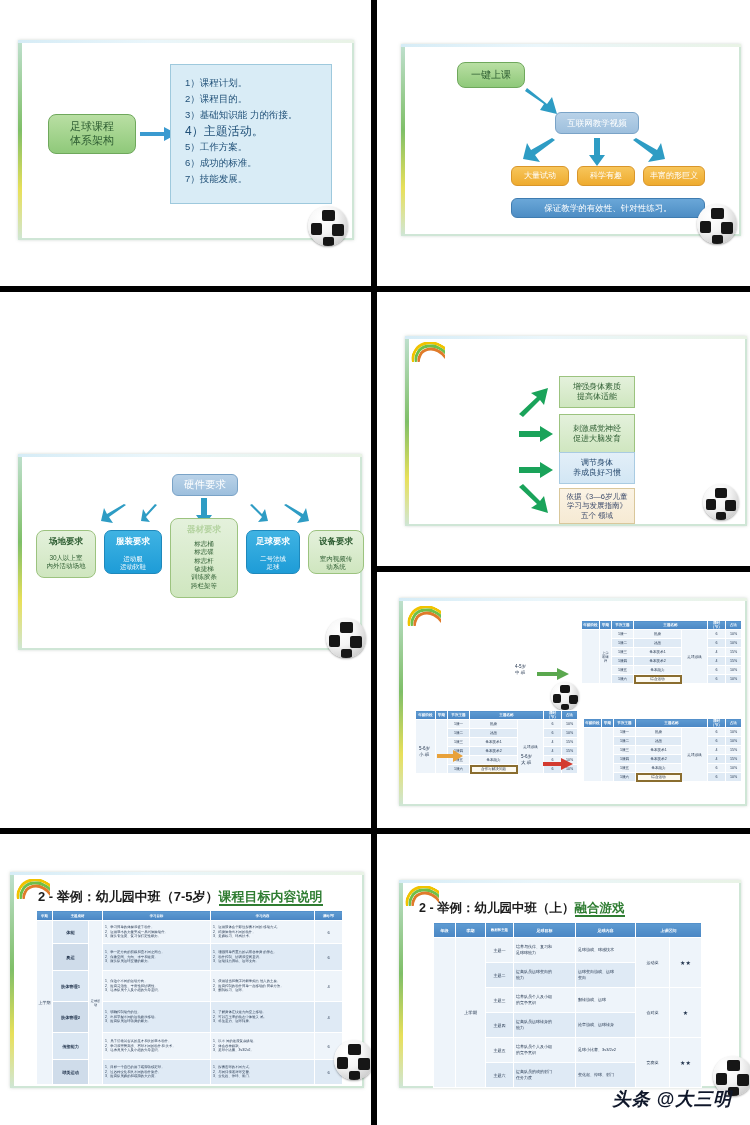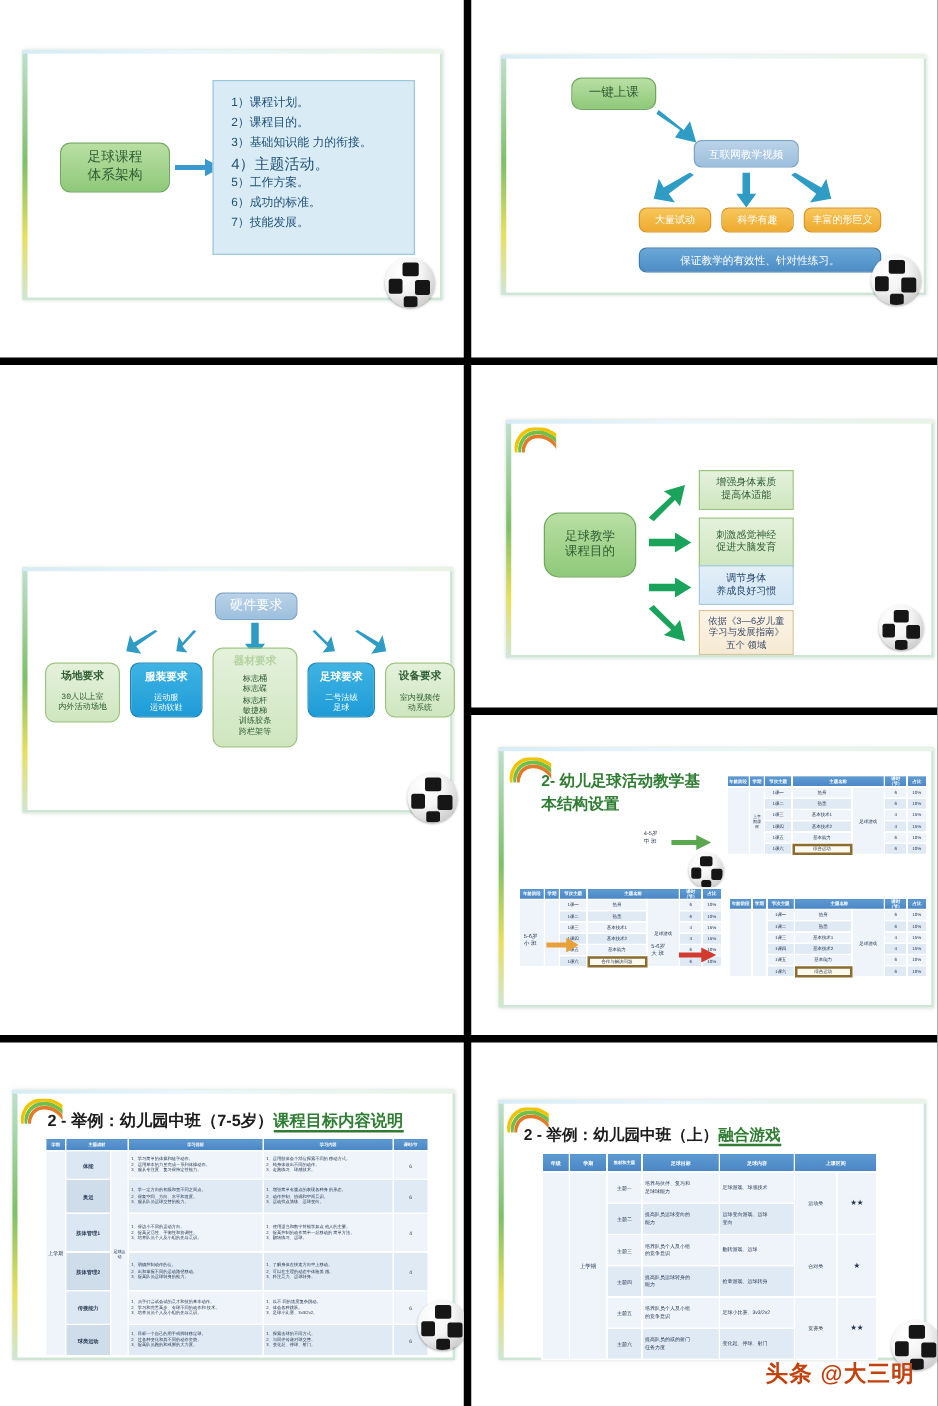--- a/index.html
+++ b/index.html
@@ -36,7 +36,7 @@
   .node{position:absolute;box-sizing:border-box;display:flex;align-items:center;justify-content:center;
         text-align:center;line-height:1.25;color:#2b4a6f;}
   .green{background:linear-gradient(180deg,#b9dfa3,#8fc97a);border:1px solid #6fa85c;border-radius:8px;color:#2f5e33;}
-  .lgreen{background:linear-gradient(180deg,#e4f1dc,#cfe6bf);border:1px solid #9cc37f;border-radius:5px;color:#2f5e33;font-family:Liberation Mono, monospace;}
+  .lgreen{background:linear-gradient(180deg,#e4f1dc,#cfe6bf);border:1px solid #9cc37f;border-radius:5px;color:#2f5e33;}
   .bluebox{background:#d9ecf6;border:1px solid #9ec9dd;color:#1f4f77;}
   .steel{background:linear-gradient(180deg,#b9d2e8,#9dbfdd);border:1px solid #7aa3c7;border-radius:6px;color:#ffffff;}
   .cyan{background:linear-gradient(180deg,#3fb3e3,#1e9cd7);border:1px solid #1e88bb;border-radius:7px;color:#fff;}

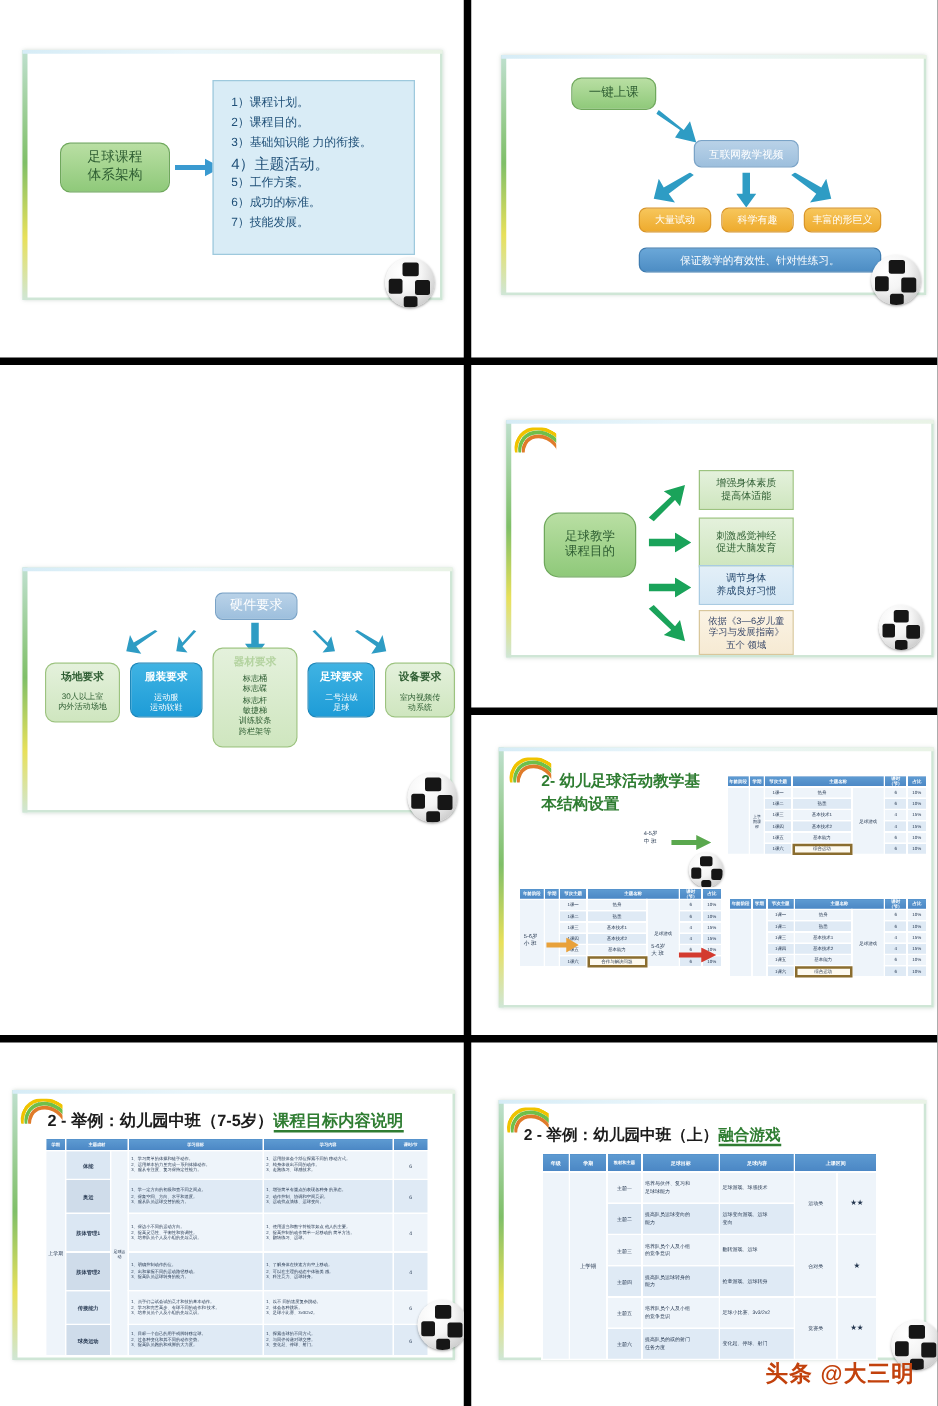--- a/index.html
+++ b/index.html
@@ -198,8 +198,6 @@
           <i></i>
         </div>
 
-      <div class="node green" style="left:28px;top:72px;width:74px;height:52px;font-size:10px;white-space:pre-line;border-radius:12px;">足球教学
-课程目的</div>
 
       <svg class="arrow" style="left:110px;top:48px;width:32px;height:32px;" viewBox="0 0 32 32">
         <path d="M2 28 L20 11 L14 7 L31 2 L27 19 L23 14 L6 31 z" fill="#1aa35a"></path>

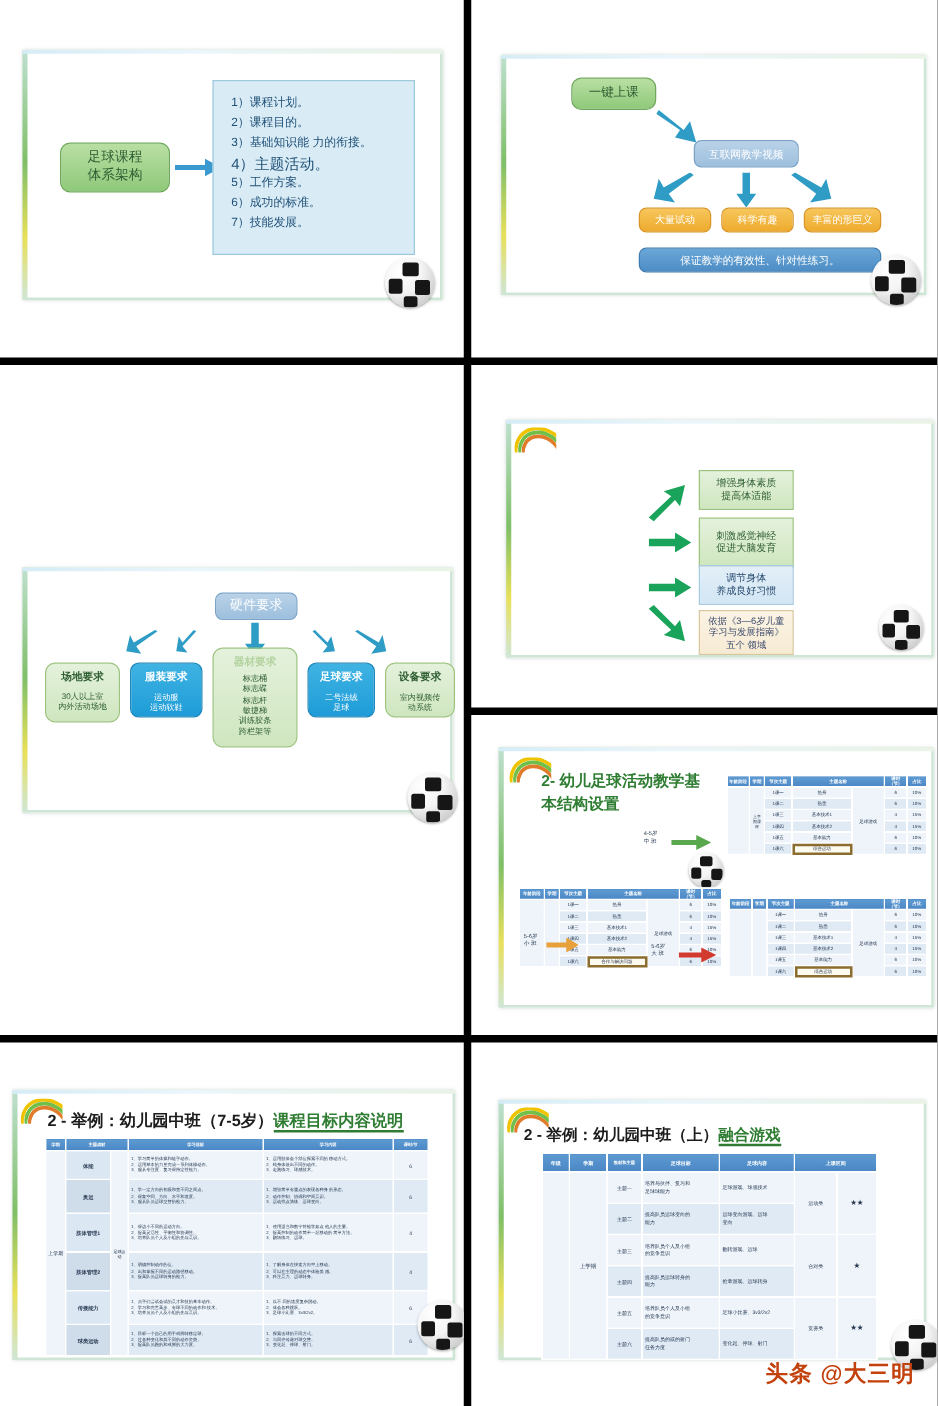--- a/index.html
+++ b/index.html
@@ -239,8 +239,6 @@
           <i></i>
         </div>
 
-      <div class="title titleGreen" style="left:32px;top:16px;width:160px;font-size:12.5px;line-height:1.45;">2- 幼儿足球活动教学基
-本结构设置</div>
 
       <div class="ball" style="left:150px;top:82px;width:28px;height:28px;">
         <b class="pc" style="left:9px;top:3px;width:10px;height:8px;"></b>

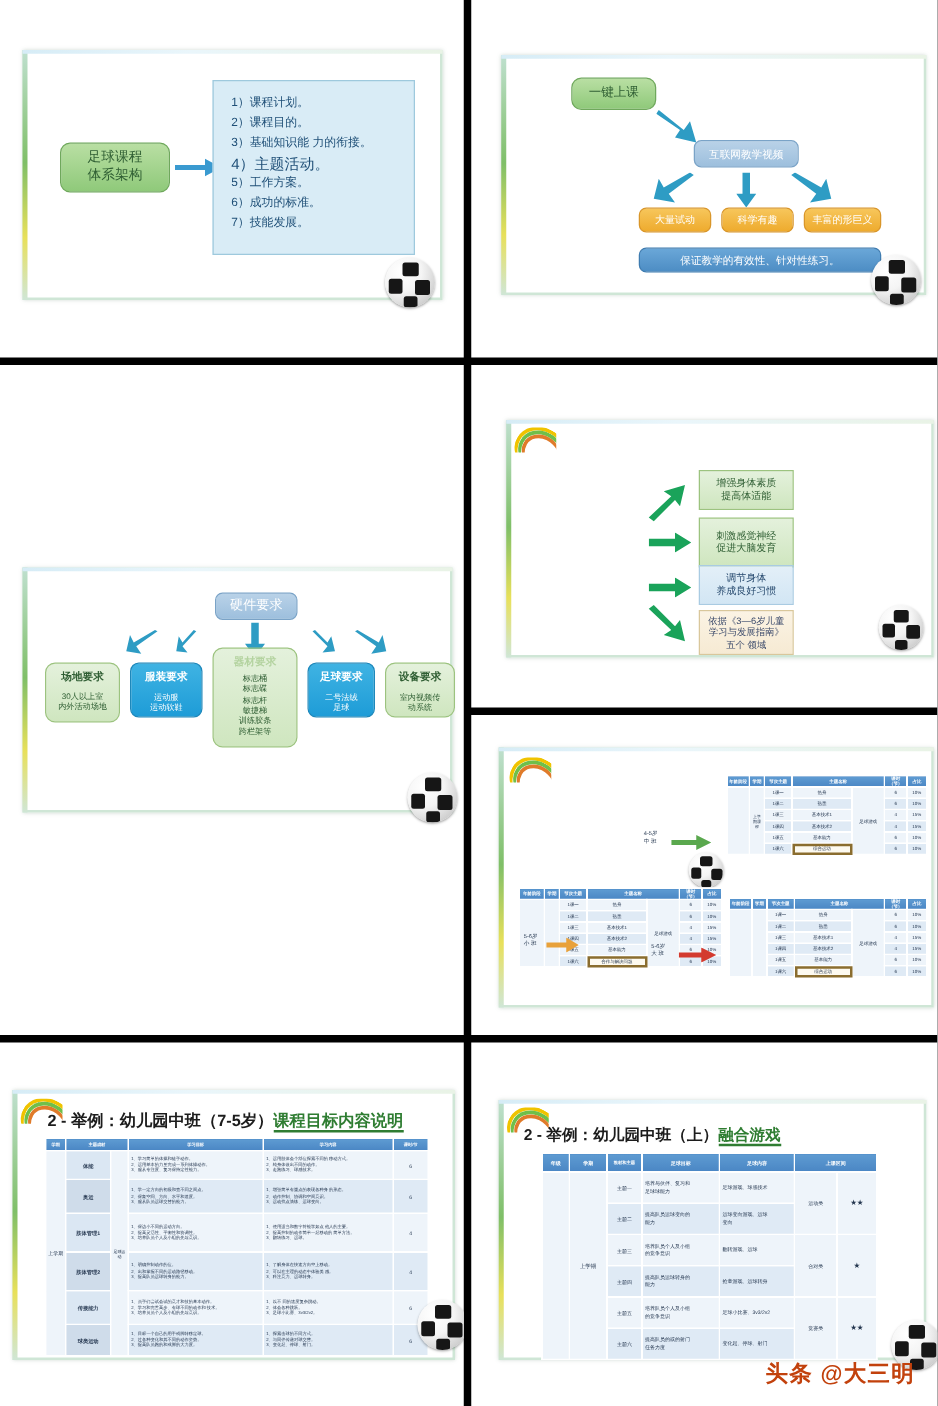--- a/index.html
+++ b/index.html
@@ -66,7 +66,7 @@
   table.tb td.l{text-align:left;}
   .hl{outline:2px solid #8a6d2f;outline-offset:-2px;background:#fdfaf0 !important;}
 
-  .wm{position:absolute;color:#c2410c;font-weight:bold;letter-spacing:1px;}
+  .wm{position:absolute;color:#0f172a;font-weight:bold;letter-spacing:1px;font-style:italic;}
 </style>
 </head>
 <body>

